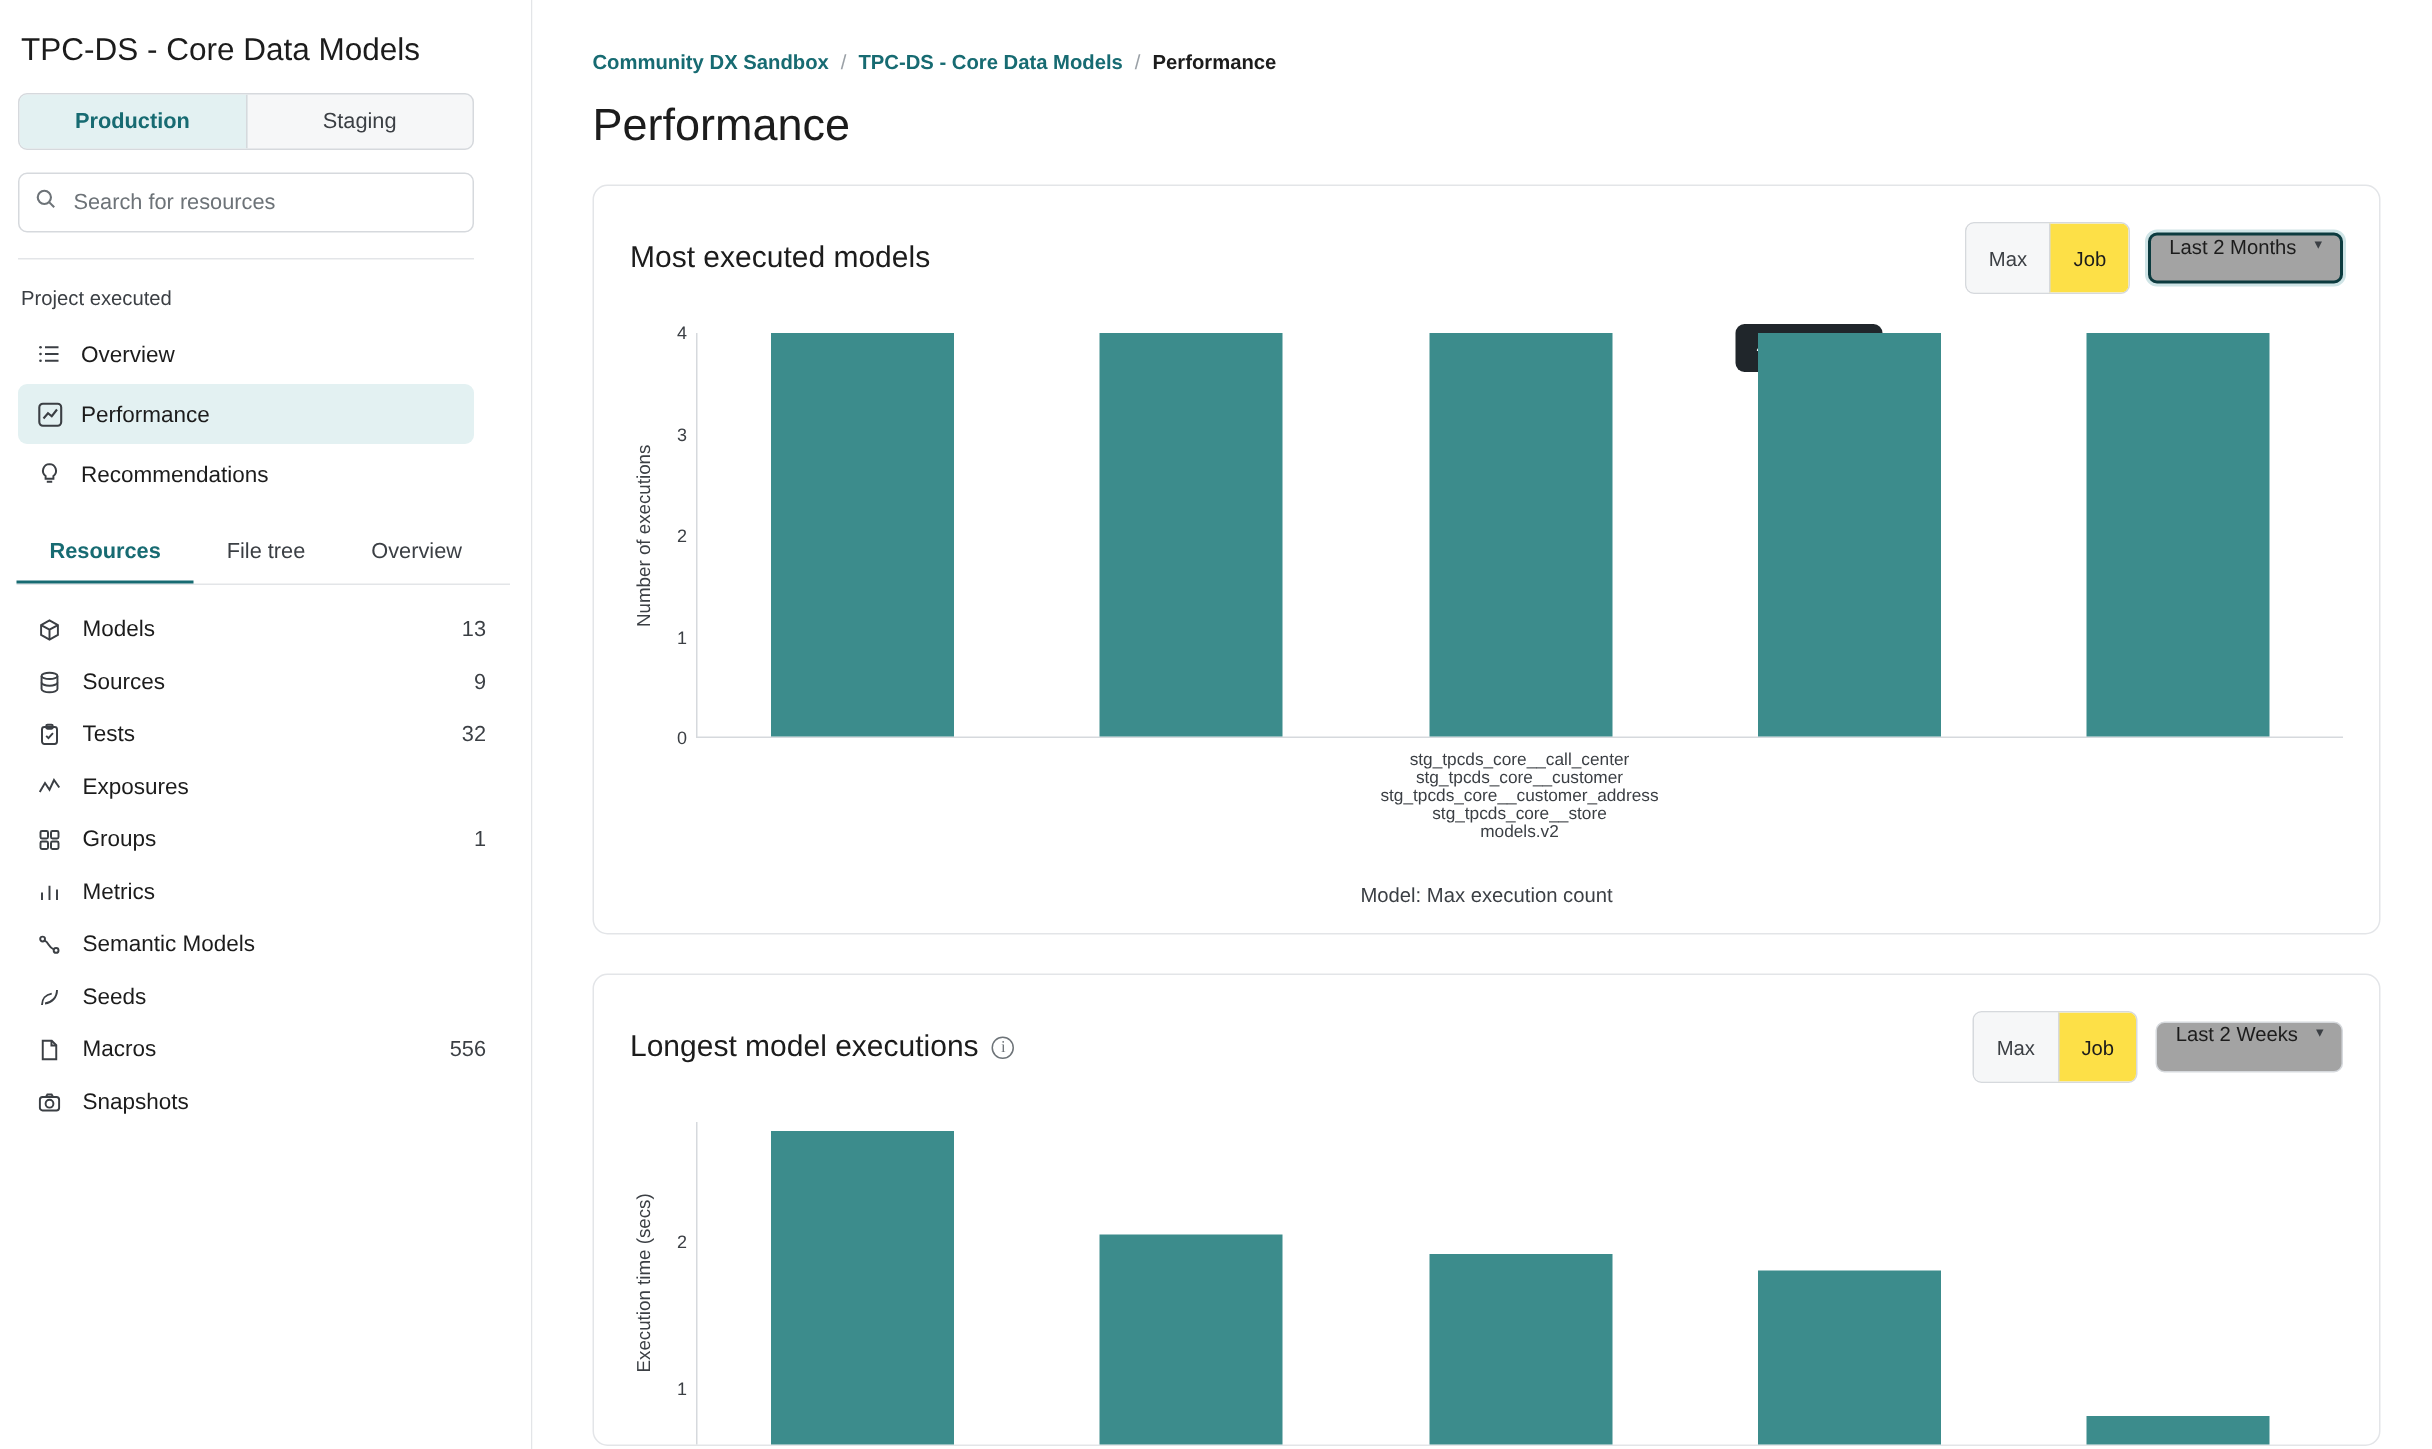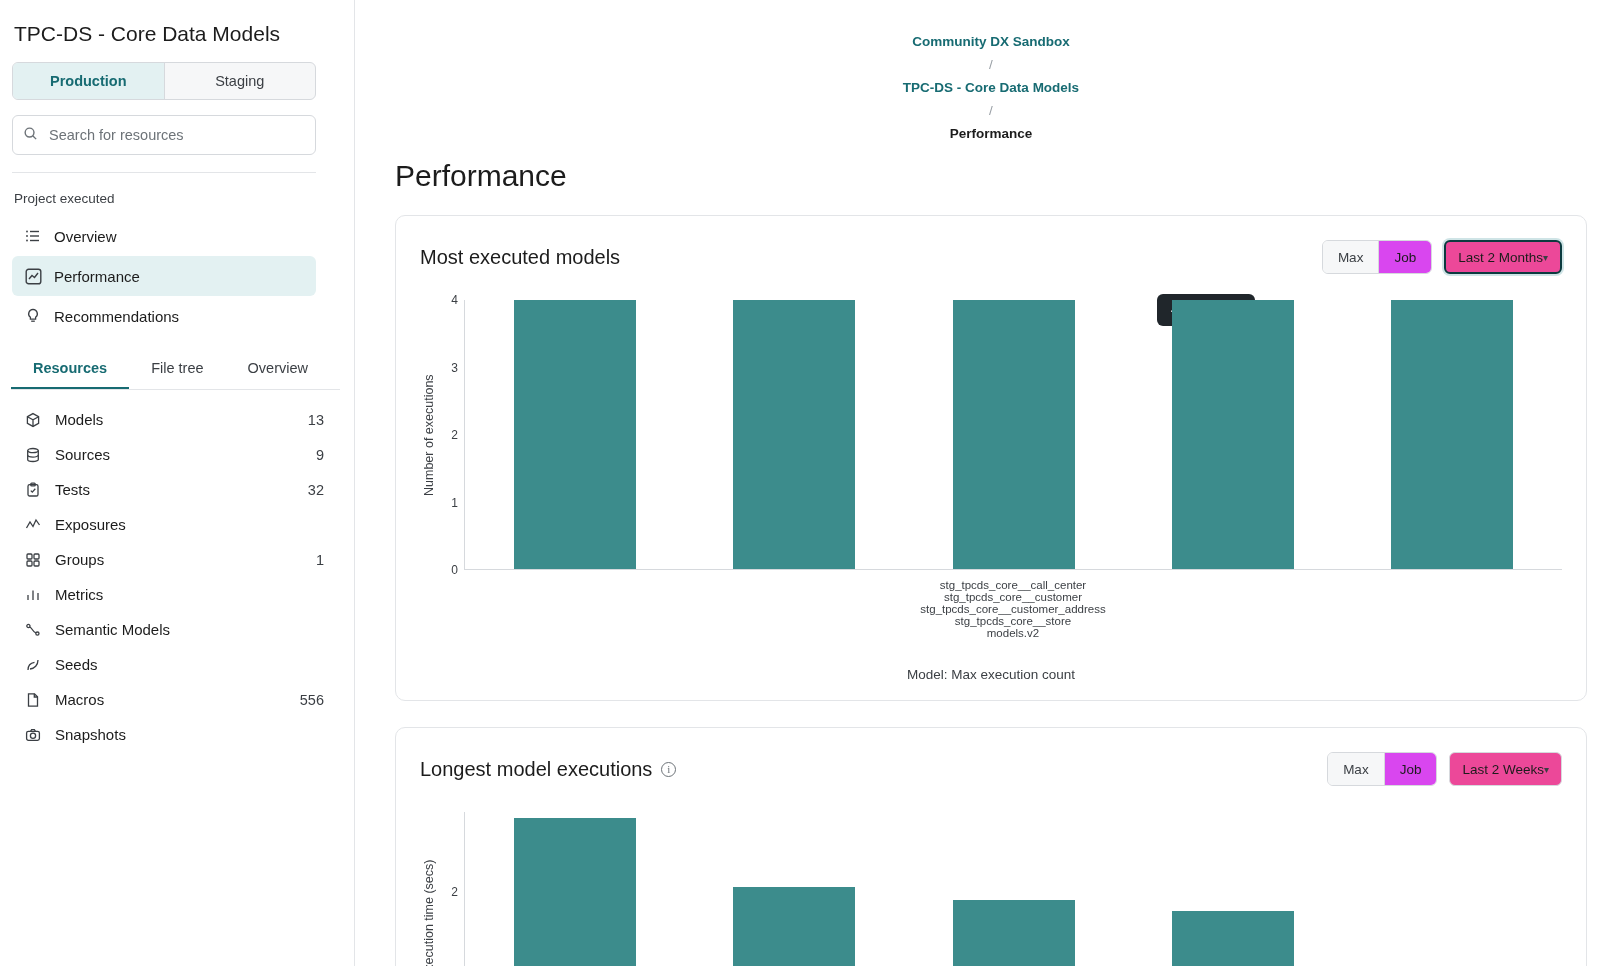--- a/index.html
+++ b/index.html
@@ -139,7 +139,6 @@
     padding-top: 34px;
     font-weight: 600;
     color: #176b72;
-    flex-direction: column;
   }
   .breadcrumb .sep { color: #9aa0a6; font-weight: 400; }
   .breadcrumb .current { color: #1c1c1c; }

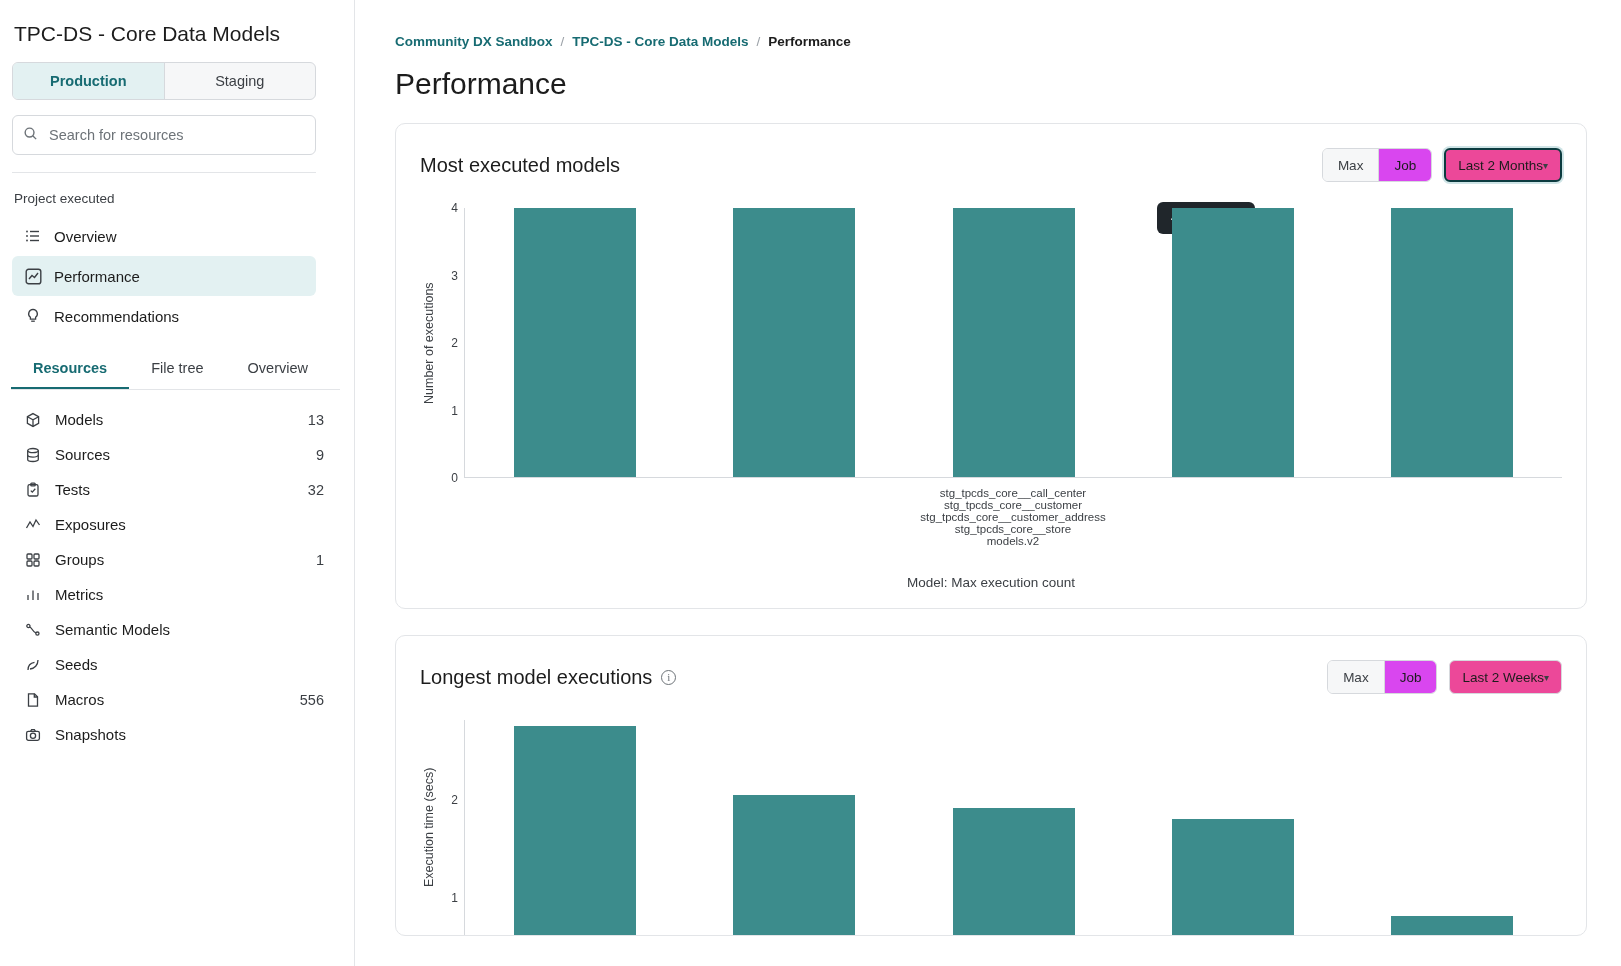--- a/index.html
+++ b/index.html
@@ -170,7 +170,7 @@
     border: 1px solid #d6d9dd;
     border-radius: 6px;
     overflow: hidden;
-    height: 34px;
+    height: 48px;
   }
   .seg div {
     padding: 0 15px;

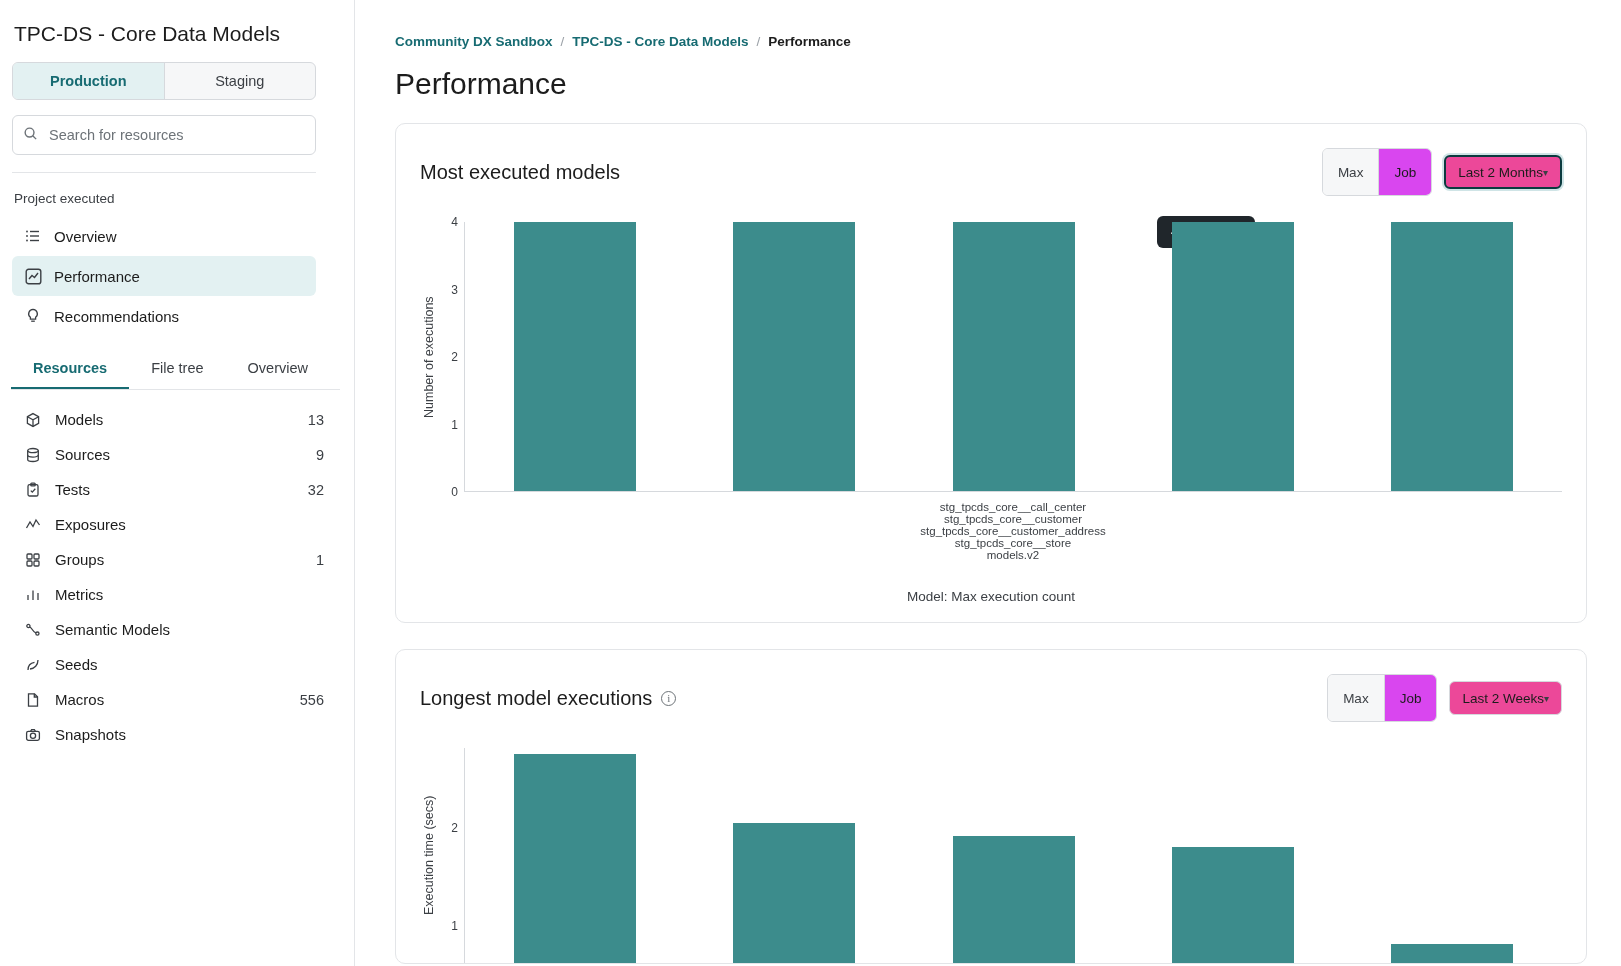--- a/index.html
+++ b/index.html
@@ -180,7 +180,7 @@
     cursor: pointer;
     background: #f6f7f8;
   }
-  .seg .on { background: #d946ef; color: #1c1c1c; border-left: 1px solid #d6d9dd; }
+  .seg .on { background: #fde047; color: #1c1c1c; border-left: 1px solid #d6d9dd; }
   .select {
     height: 34px;
     border: 1px solid #d6d9dd;

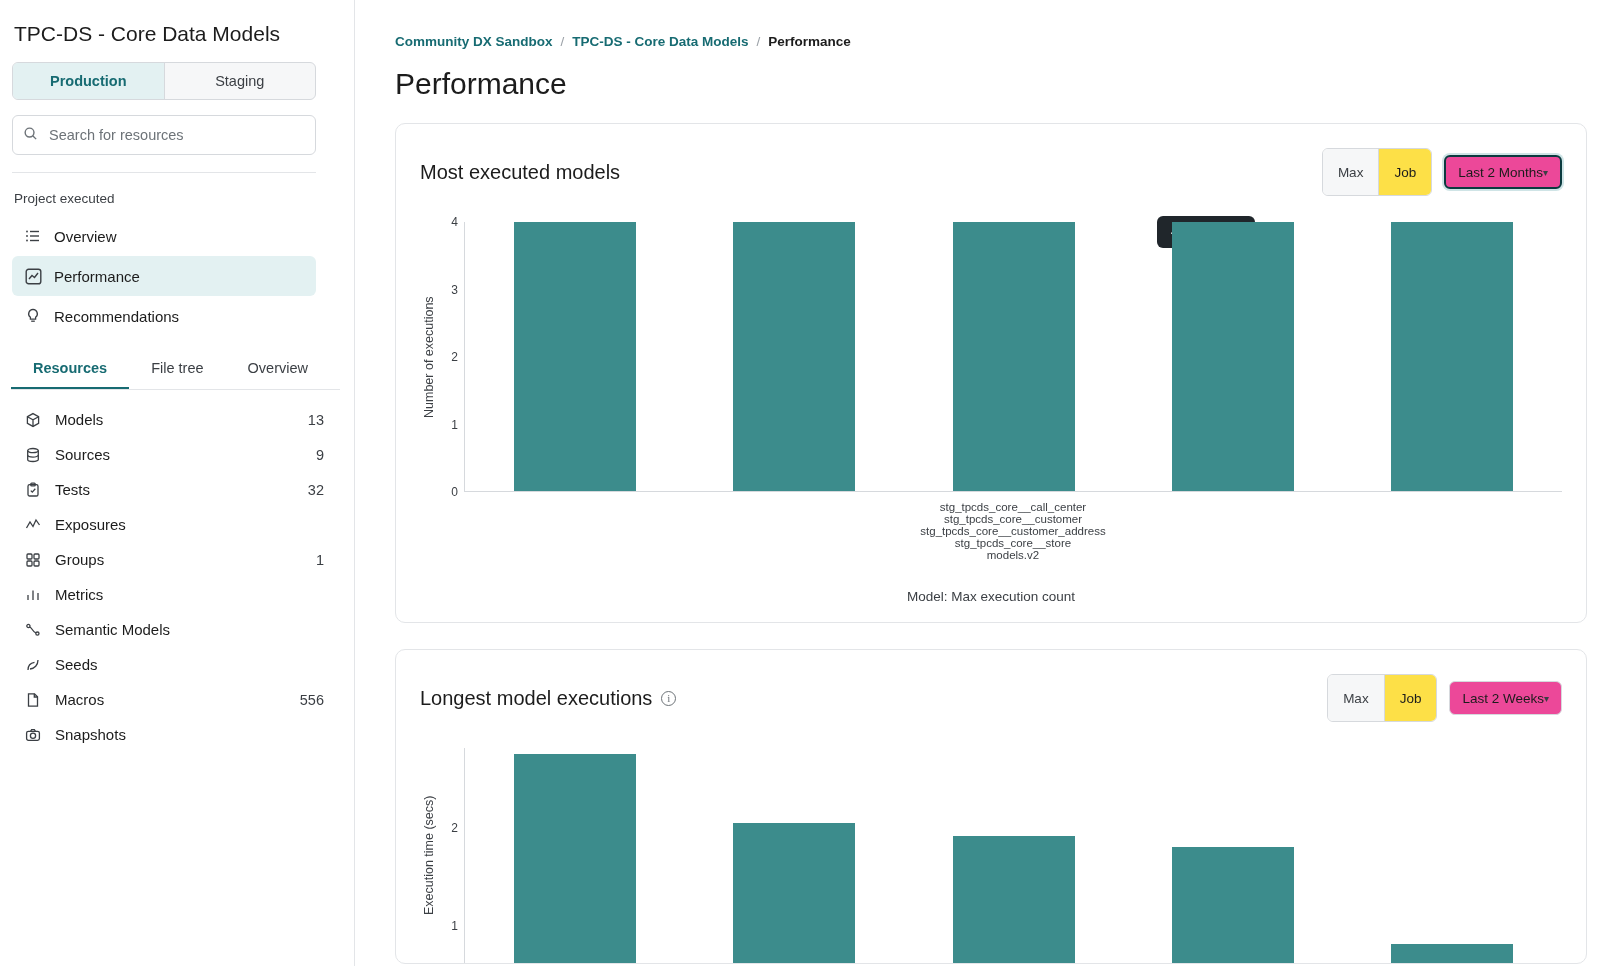--- a/index.html
+++ b/index.html
@@ -185,12 +185,13 @@
     height: 34px;
     border: 1px solid #d6d9dd;
     border-radius: 6px;
-    display: flex; align-items: center;
+    display: flex; 
+    gap: 12px;
     padding: 0 12px;
     font-size: 13.5px;
     color: #1c1c1c;
     cursor: pointer;
-    background: #ec4899;
+    background: #a3a3a3;
   }
   .select.focused {
     border: 2px solid #0c3b3f;

